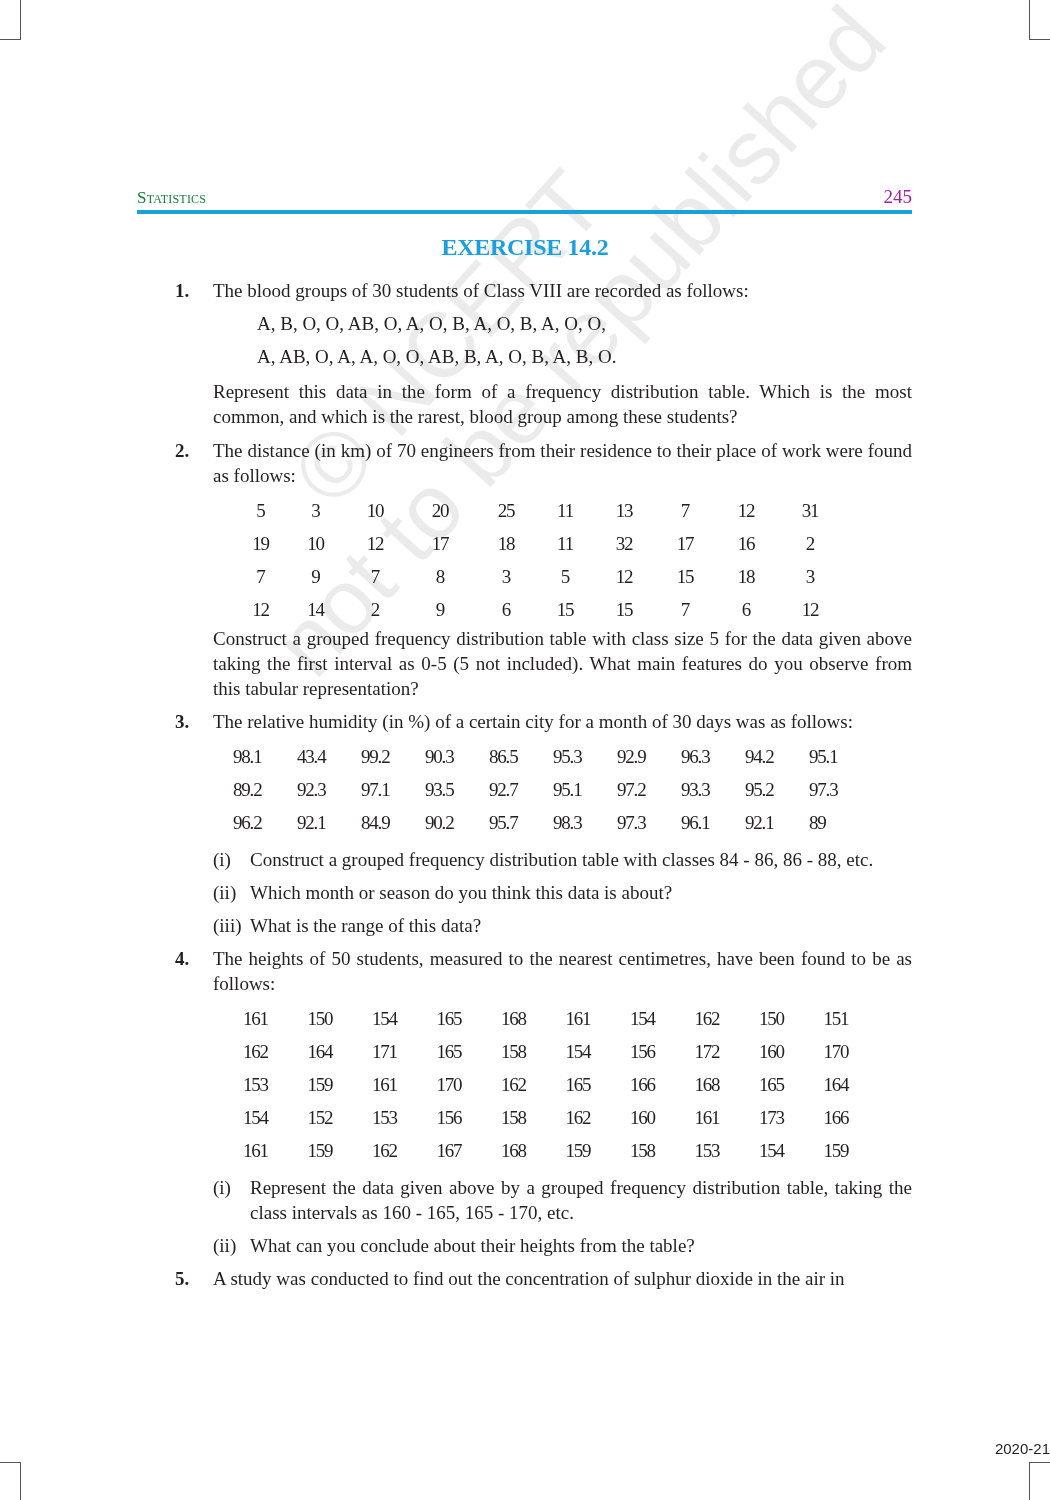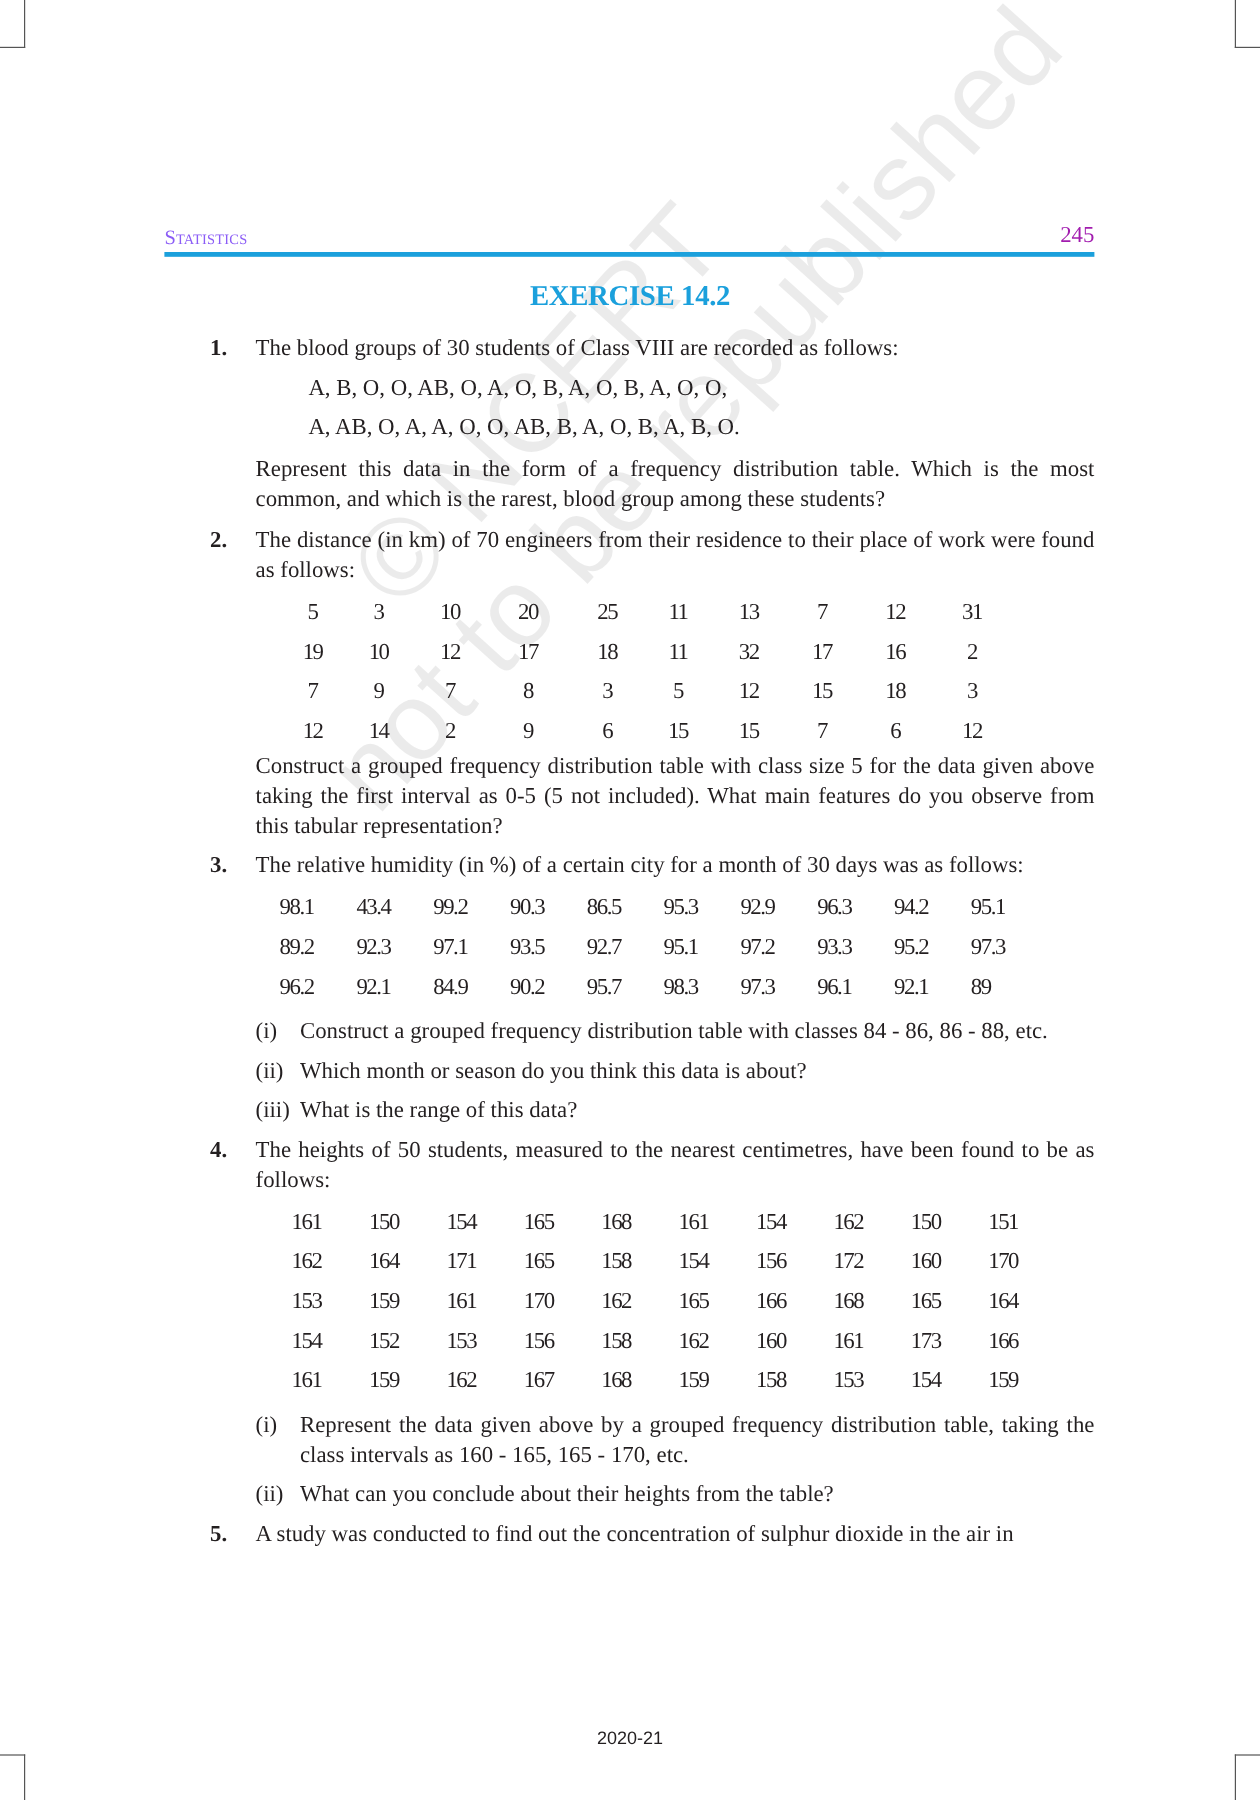--- a/index.html
+++ b/index.html
@@ -7,7 +7,7 @@
          font-family: "Liberation Serif", serif; color: #231f20; }
   .crop { position: absolute; background: #555; }
   .header { position: absolute; left: 137px; top: 186px; width: 775px; height: 24px; }
-  .running-head { position: absolute; left: 0; top: 2px; color: #8b5cf6; font-size: 17px;
+  .running-head { position: absolute; left: 0; top: 2px; color: #15803d; font-size: 17px;
                   font-variant: small-caps; letter-spacing: 0.2px; }
   .page-num { position: absolute; right: 0; top: 0; color: #a21caf; font-size: 19px; }
   .rule { position: absolute; left: 137px; top: 210px; width: 775px; height: 4px; background: #1ba0dc; }

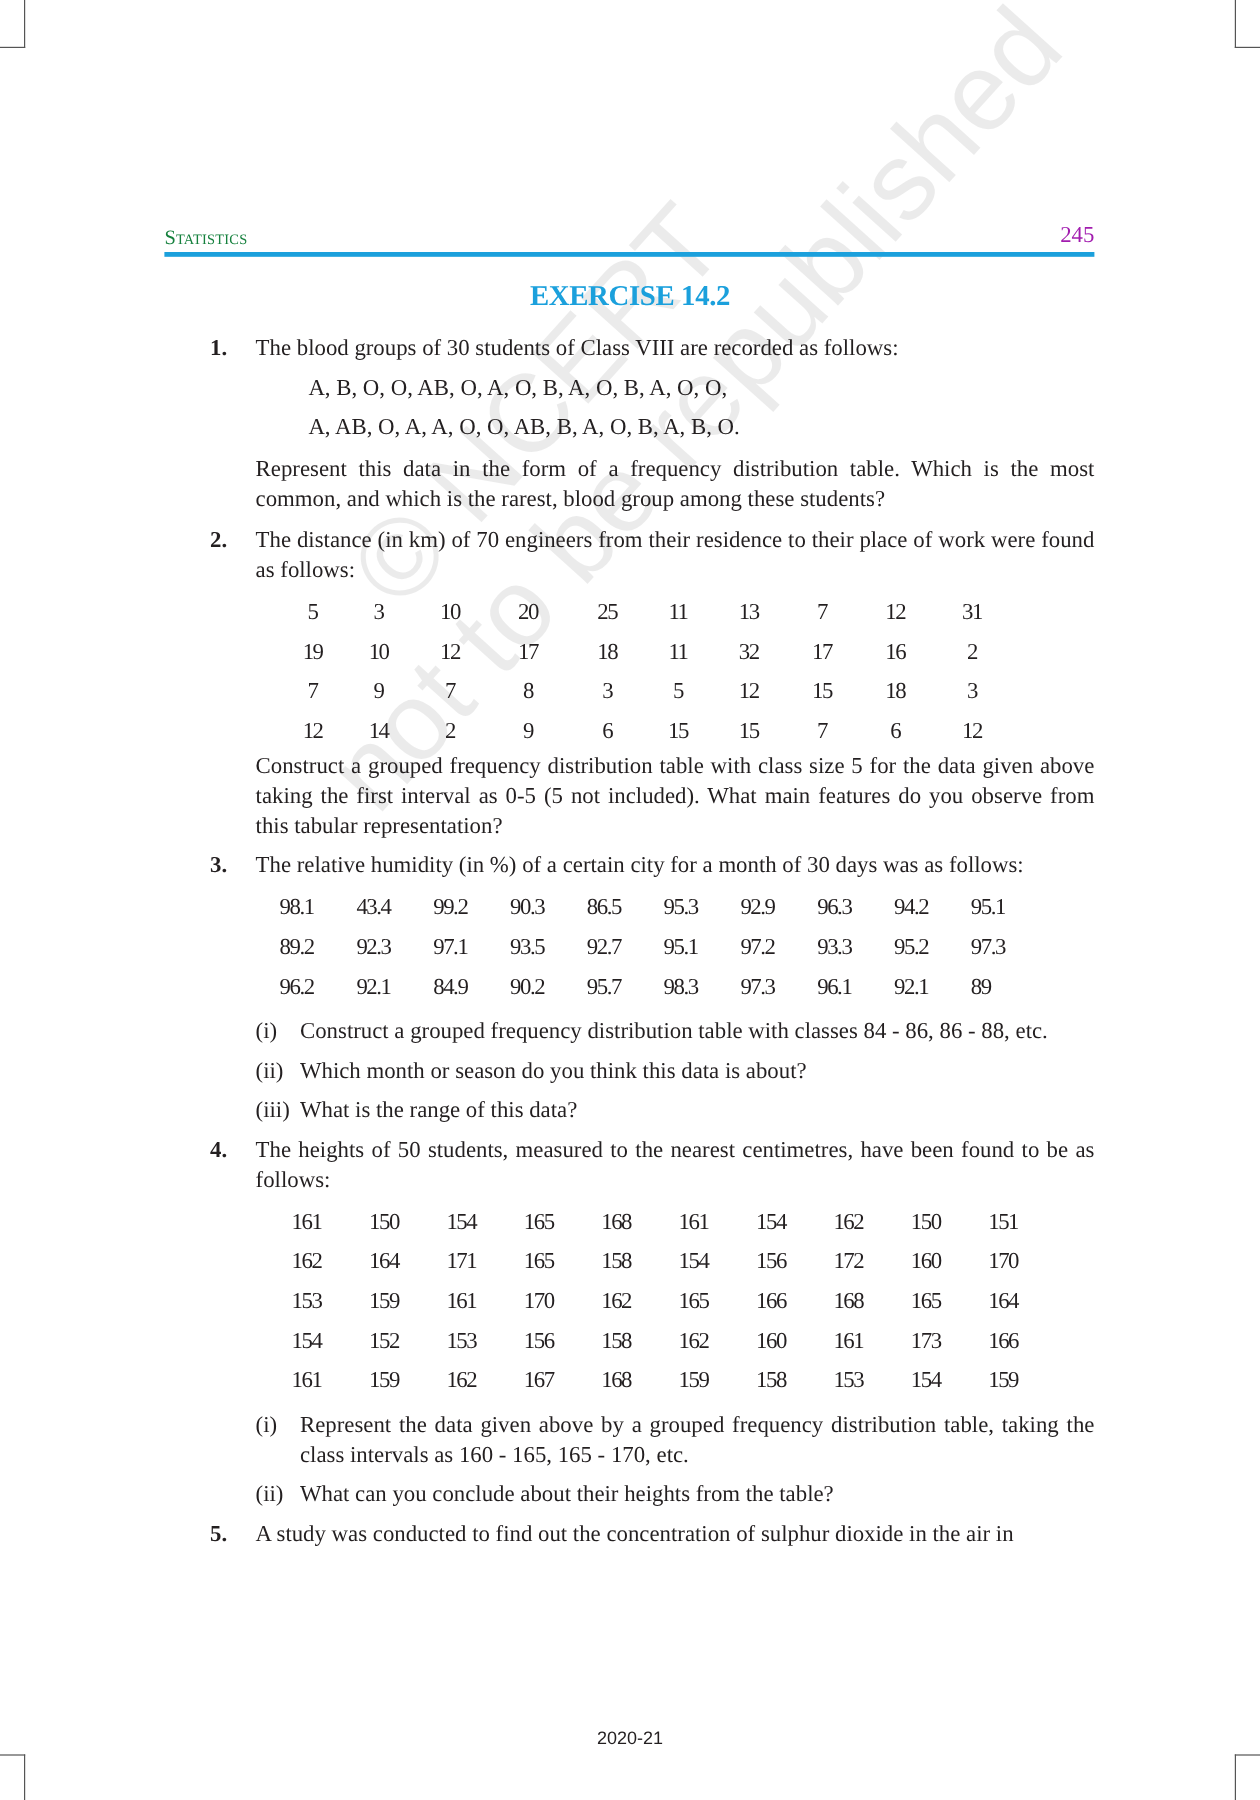--- a/index.html
+++ b/index.html
@@ -29,7 +29,7 @@
   .watermark { position: absolute; left: 180px; top: 560px; width: 900px; transform: rotate(-48deg);
                transform-origin: 0 0; font-family: "Liberation Sans", sans-serif; color: rgba(0,0,0,0.08);
                font-size: 92px; line-height: 100px; white-space: nowrap; pointer-events: none; }
-  .footer { position: absolute; left: 0; width: 1050px; top: 1440px; text-align: center;
+  .footer { position: absolute; left: 0; width: 1050px; top: 1440px; text-align: right;
             font-family: "Liberation Sans", sans-serif; font-size: 15px; color: #231f20; }
 </style>
 </head>

